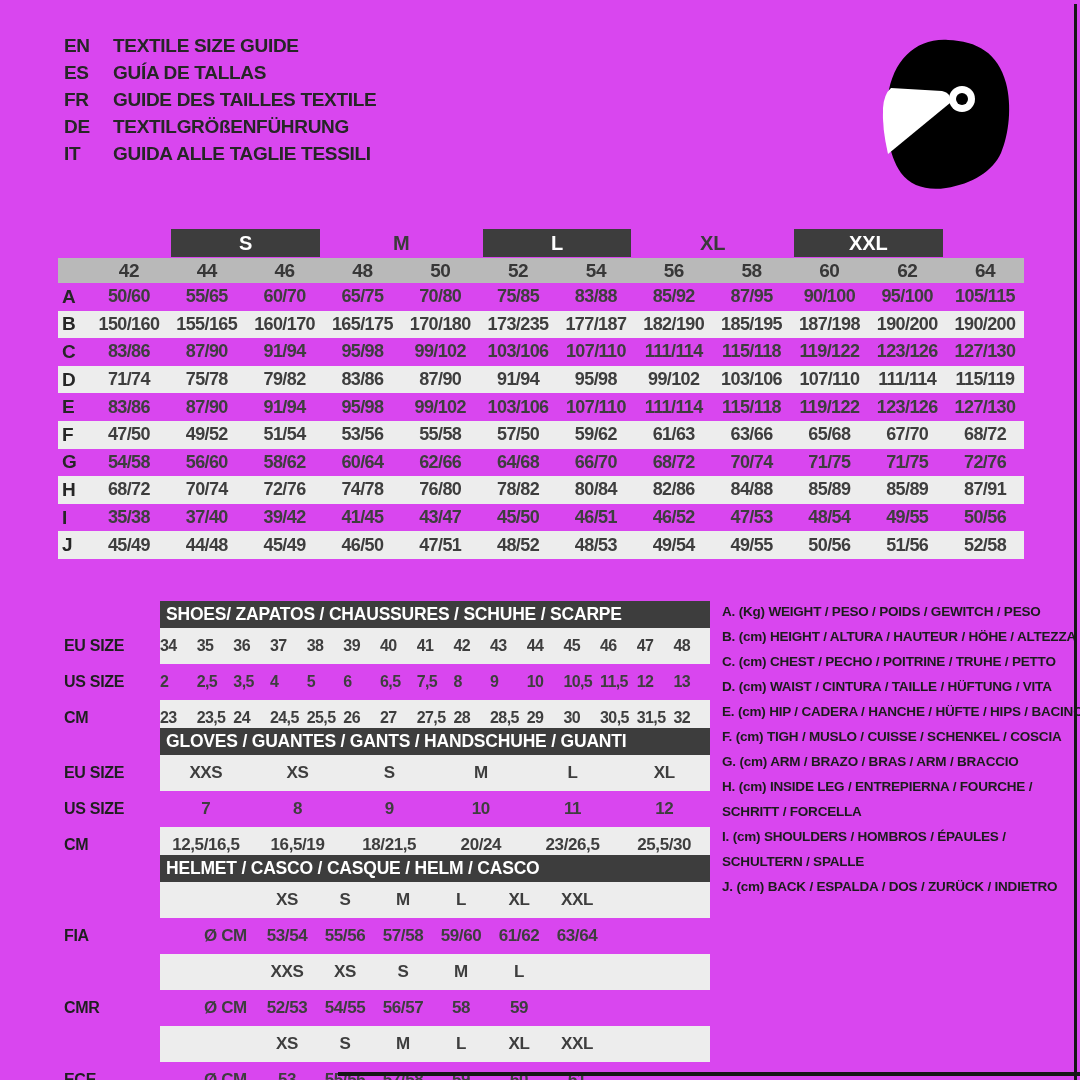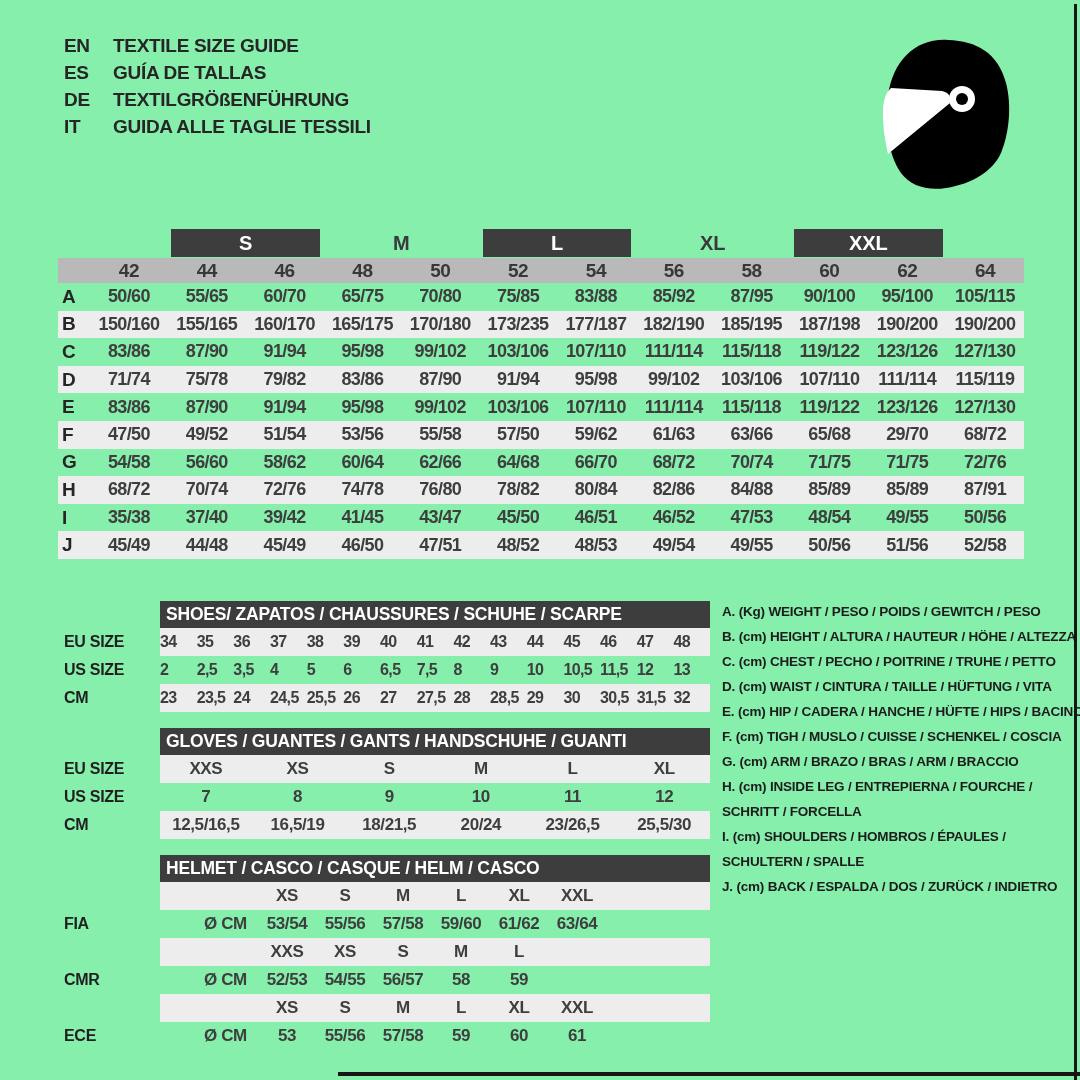--- a/index.html
+++ b/index.html
@@ -3,7 +3,7 @@
 <meta charset="utf-8">
 <style>
   html,body{margin:0;padding:0;background:#fff;}
-  #canvas{position:relative;width:1080px;height:1080px;background:#86efac;overflow:hidden;
+  #canvas{position:relative;width:1080px;height:1080px;background:#d946ef;overflow:hidden;
     font-family:"Liberation Sans","DejaVu Sans",sans-serif;font-weight:bold;color:#2e2e2e;}
 
   

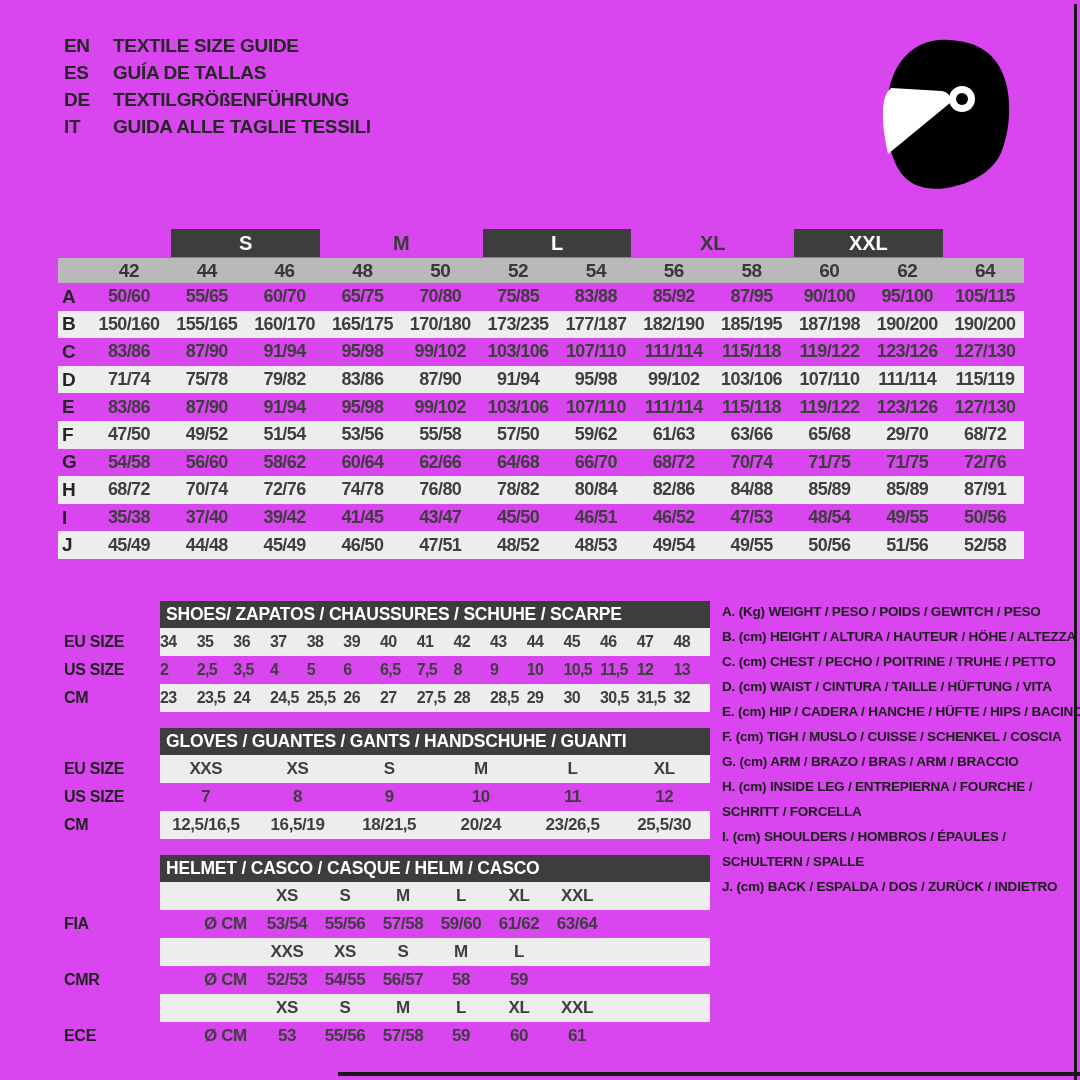--- a/index.html
+++ b/index.html
@@ -69,6 +69,10 @@
         <span class="lang-title">GUÍA DE TALLAS</span>
       </div>
       <div class="lang-row">
+        <span class="lang-code">FR</span>
+        <span class="lang-title">GUIDE DES TAILLES TEXTILE</span>
+      </div>
+      <div class="lang-row">
         <span class="lang-code">DE</span>
         <span class="lang-title">TEXTILGRÖßENFÜHRUNG</span>
       </div>

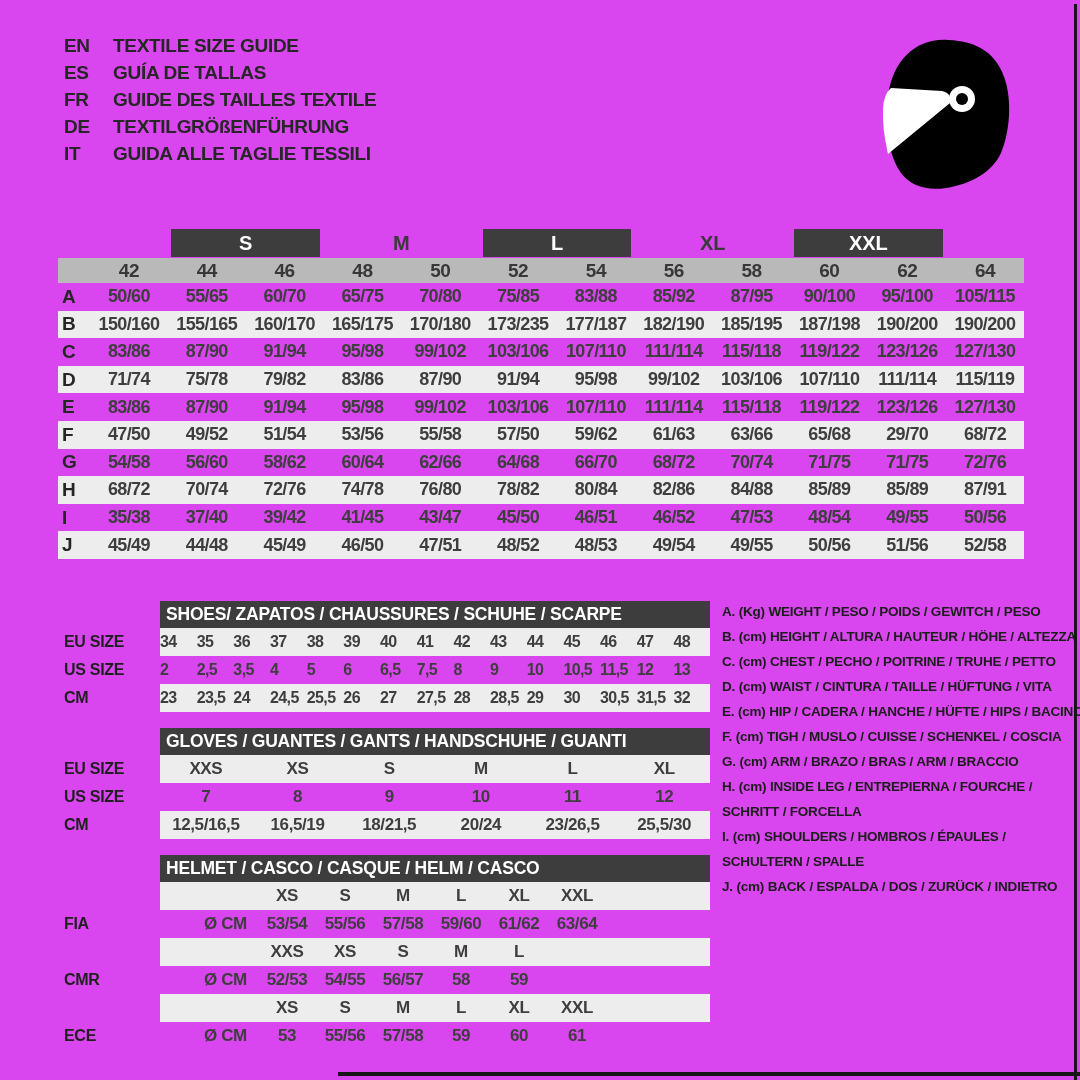--- a/index.html
+++ b/index.html
@@ -213,7 +213,7 @@
           <div class="t-cell">61/63</div>
           <div class="t-cell">63/66</div>
           <div class="t-cell">65/68</div>
-          <div class="t-cell">29/70</div>
+          <div class="t-cell">67/70</div>
           <div class="t-cell">68/72</div>
         </div>
         <div class="t-row">

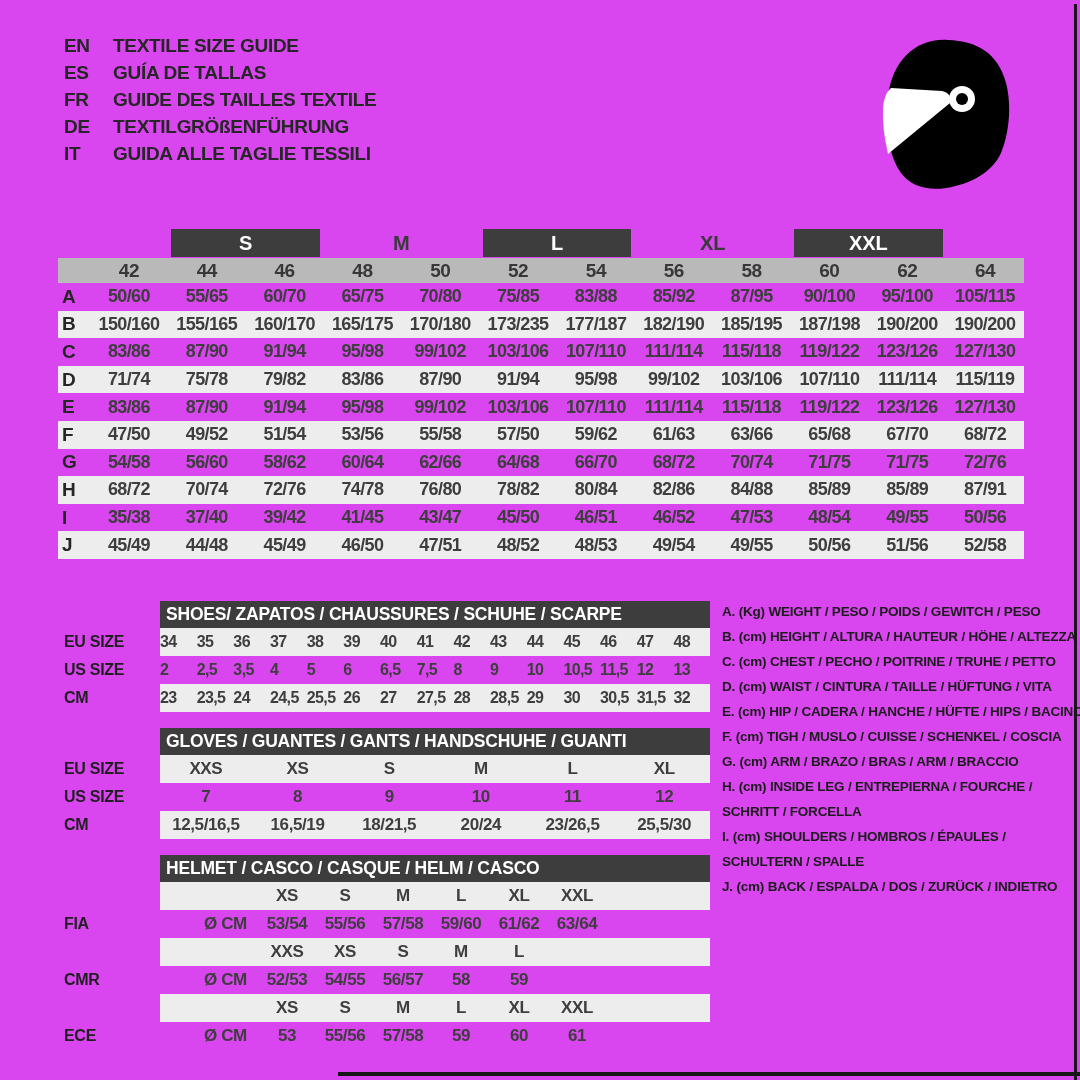--- a/index.html
+++ b/index.html
@@ -32,7 +32,7 @@
   #shoes-section{top:601px;}
   #gloves-section{top:728px;}
   #helmet-section{top:855px;}
-  .sec-row{display:flex;height:28px;align-items:stretch;}
+  .sec-row{display:flex;height:36px;align-items:stretch;}
   .sec-row.header{height:27px;}
   .side-label{width:102px;flex:none;display:flex;align-items:center;font-size:16px;color:#1f1f1f;
     letter-spacing:-0.3px;padding-left:6px;box-sizing:border-box;}

